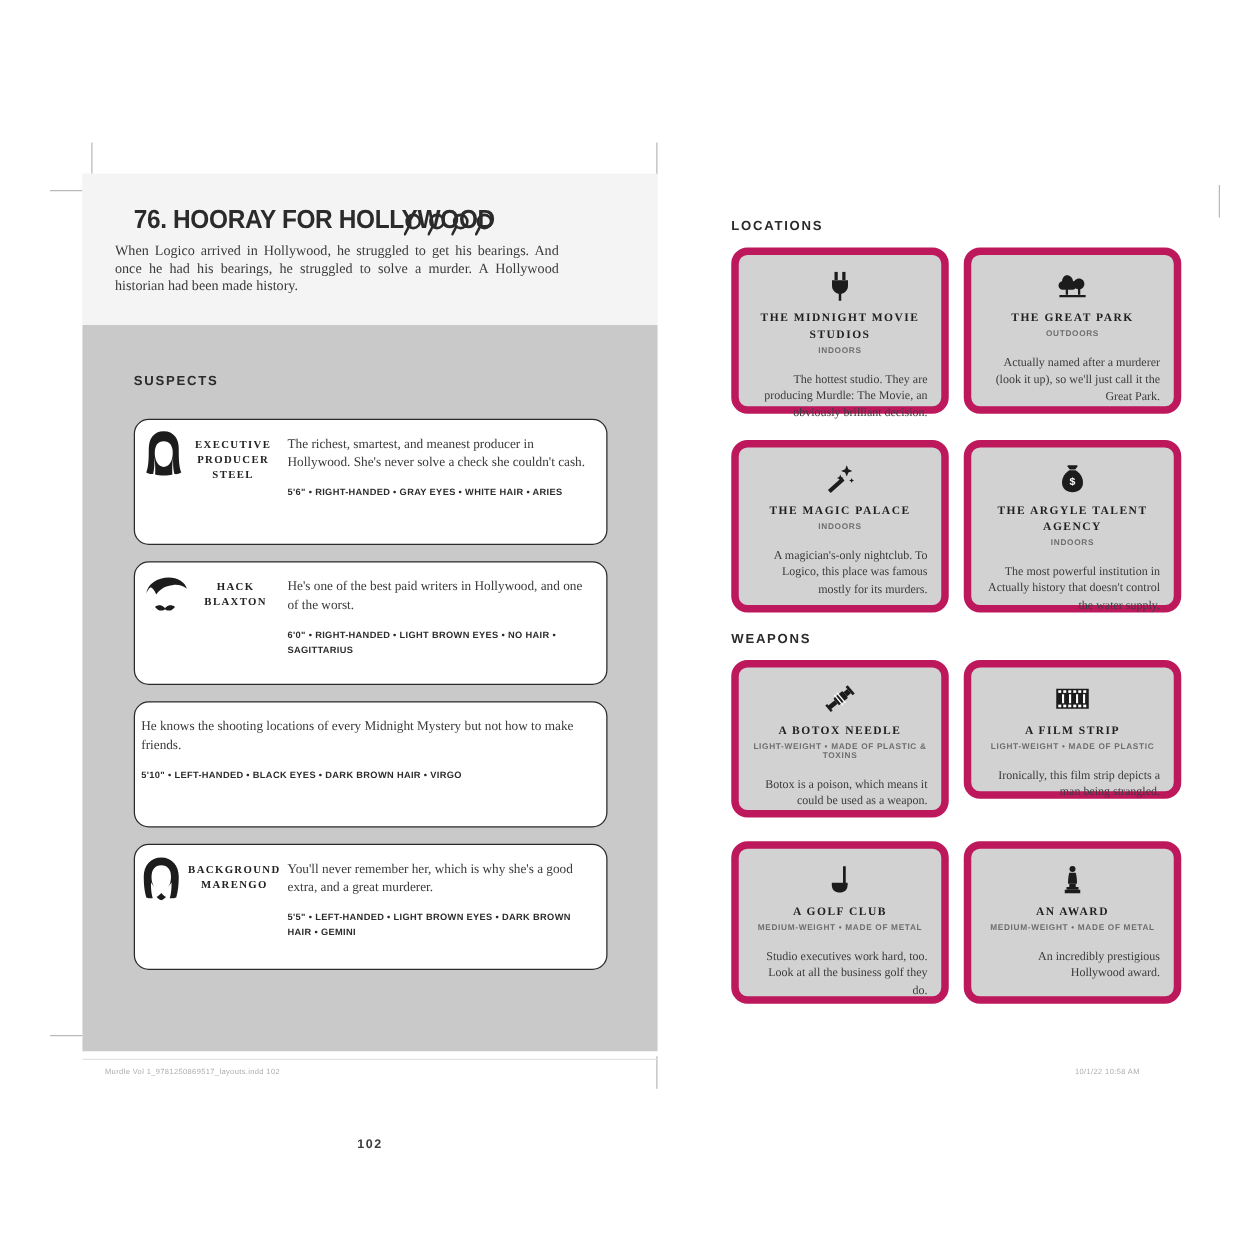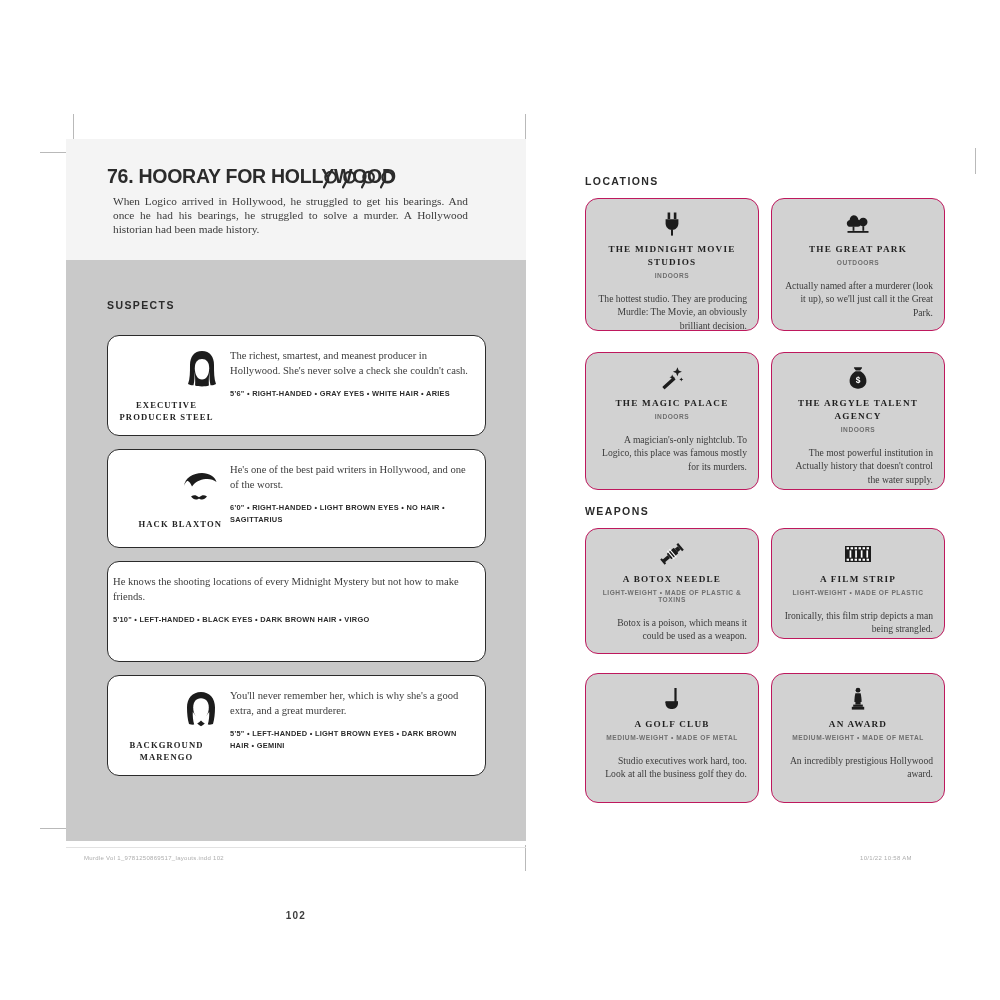--- a/index.html
+++ b/index.html
@@ -44,7 +44,7 @@
   }
   #difficulty svg { display:block; }
   #intro {
-    position:absolute; left:47px; top:55px; width:355px;
+    position:absolute; left:26px; top:55px; width:355px;
     font-family:"Liberation Serif", serif;
     font-size:11.3px; line-height:14.2px;
     color:#3a3a3a;

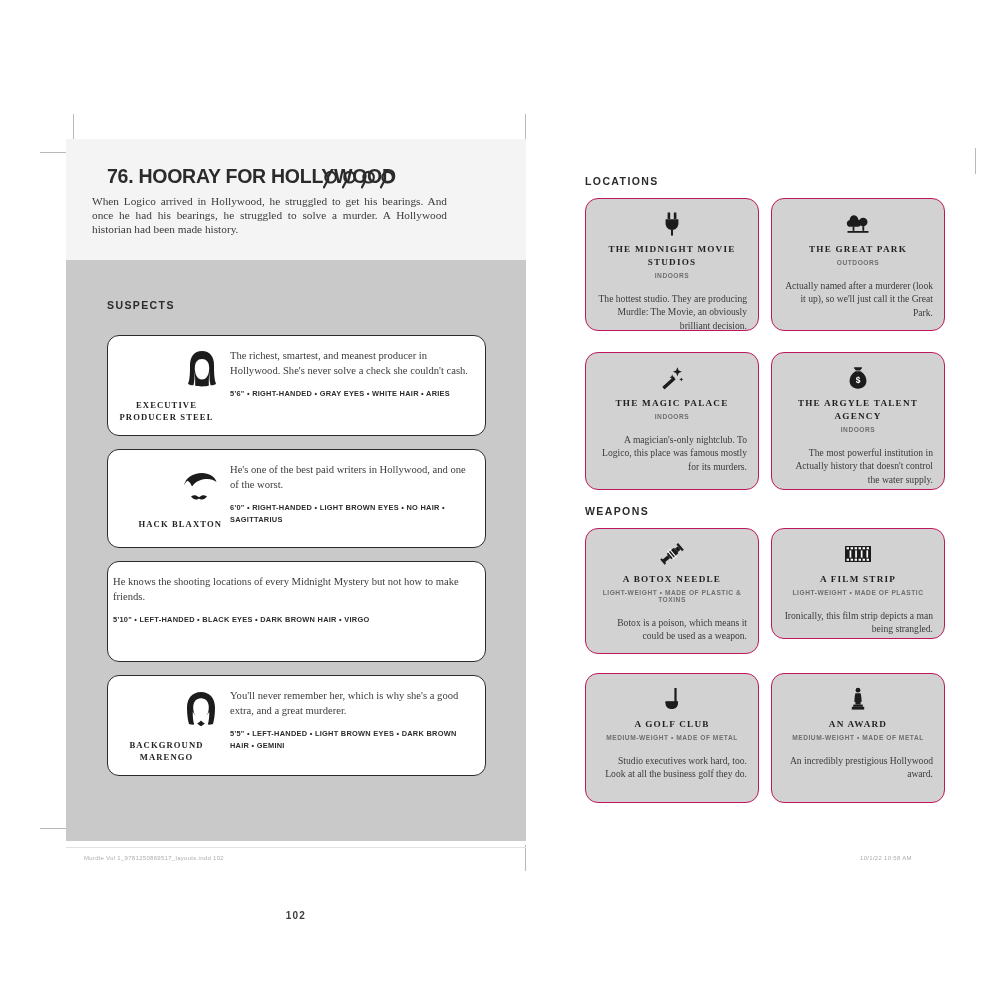--- a/index.html
+++ b/index.html
@@ -119,7 +119,7 @@
     position:absolute;
     width:174px;
     background:#d2d2d2;
-    border:1px solid #be185d;
+    border:6px solid #be185d;
     border-radius:13px;
     box-sizing:border-box;
     padding:12px 11px 12px 11px;

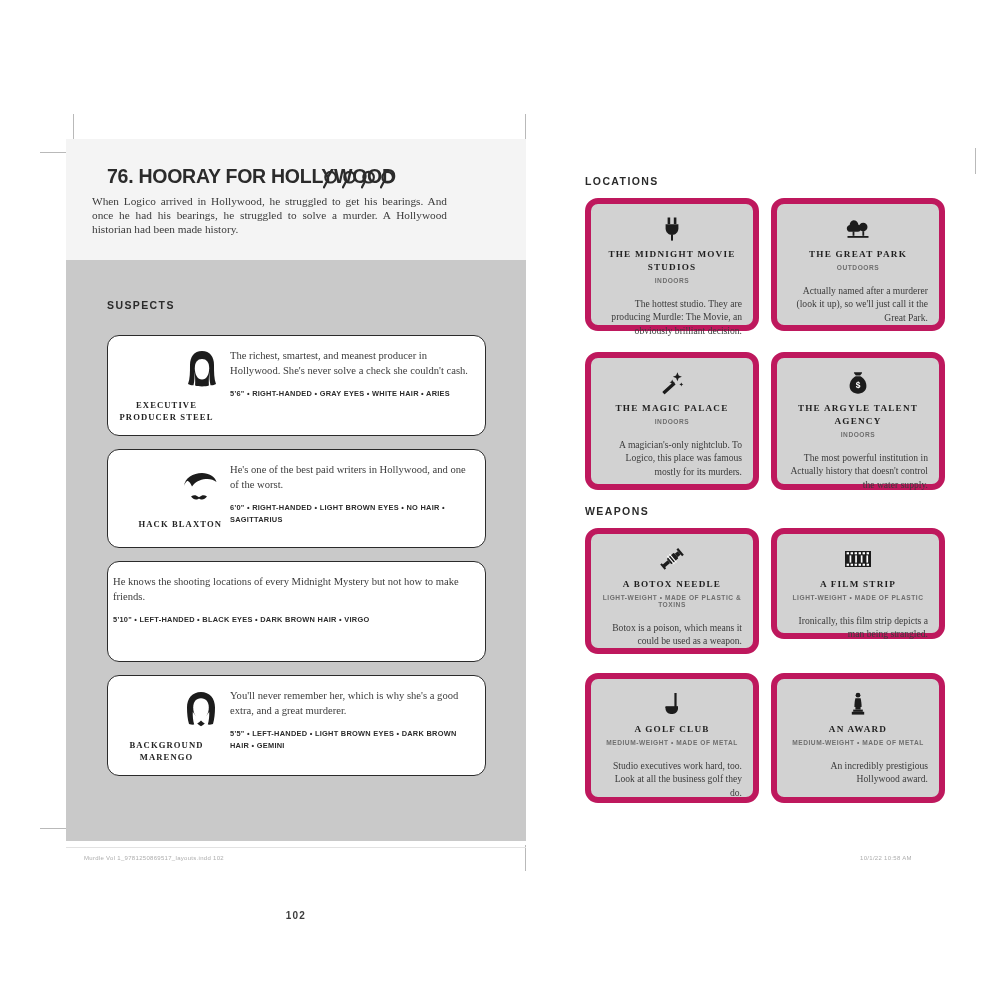--- a/index.html
+++ b/index.html
@@ -72,8 +72,8 @@
   }
   .sc-left {
     width:117px; flex:0 0 117px;
-    display:flex; flex-direction:column;
-    align-items:flex-end; justify-content:center;
+    display:flex; 
+    align-items:flex-start; justify-content:center;
     padding:7px 3px 7px 3px;
     box-sizing:border-box;
   }

